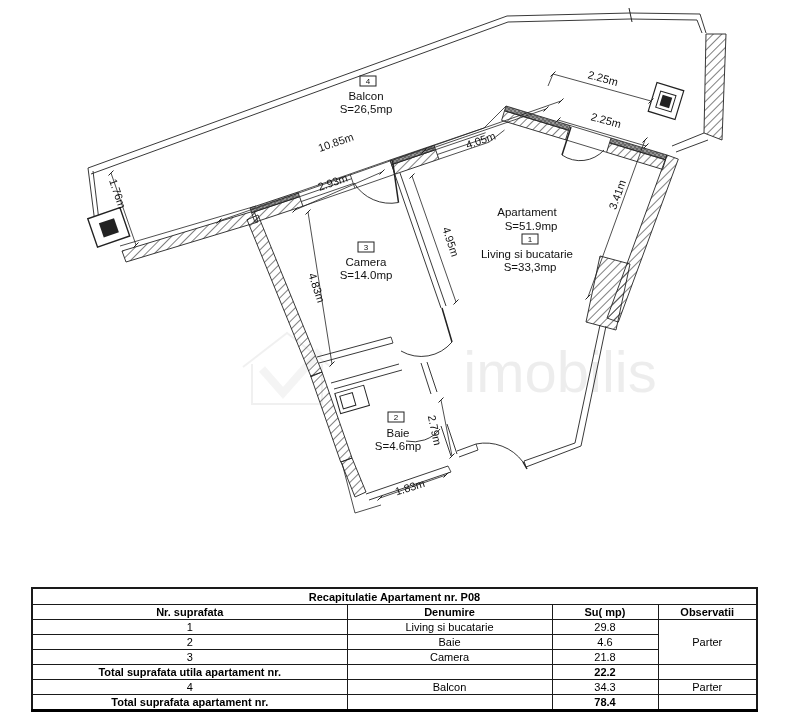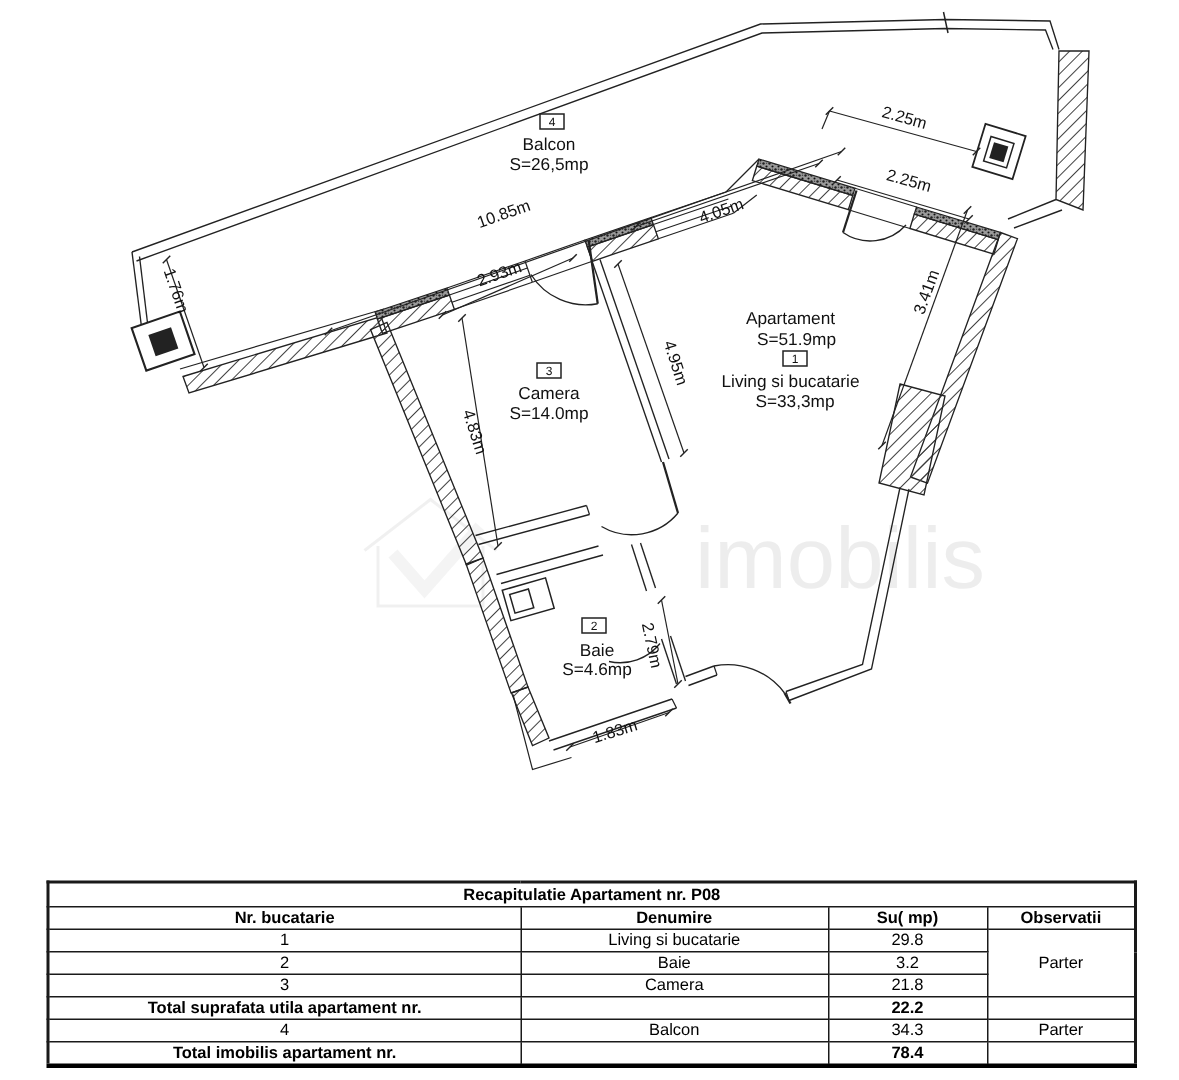--- a/index.html
+++ b/index.html
@@ -286,7 +286,7 @@
           <td colspan="4" class="b">Recapitulatie Apartament nr. P08</td>
         </tr>
   <tr>
-    <td class="b">Nr. bucatarie</td>
+    <td class="b">Nr. suprafata</td>
     <td class="b">Denumire</td>
     <td class="b">Su( mp)</td>
     <td class="b">Observatii</td>

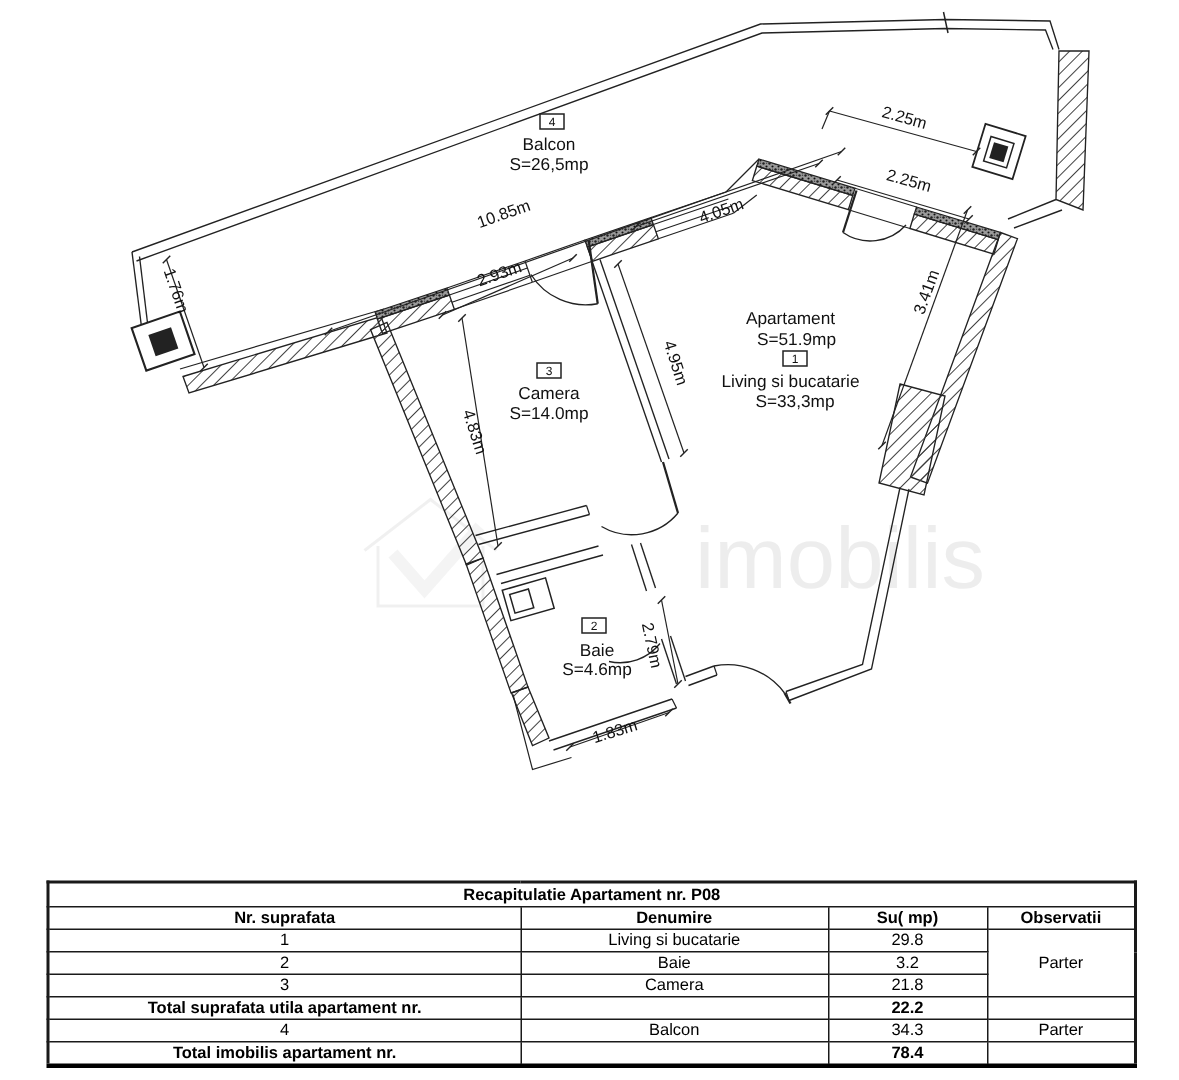--- a/index.html
+++ b/index.html
@@ -300,7 +300,7 @@
   <tr>
     <td>2</td>
     <td>Baie</td>
-    <td>3.2</td>
+    <td>4.6</td>
   </tr>
   <tr>
     <td>3</td>

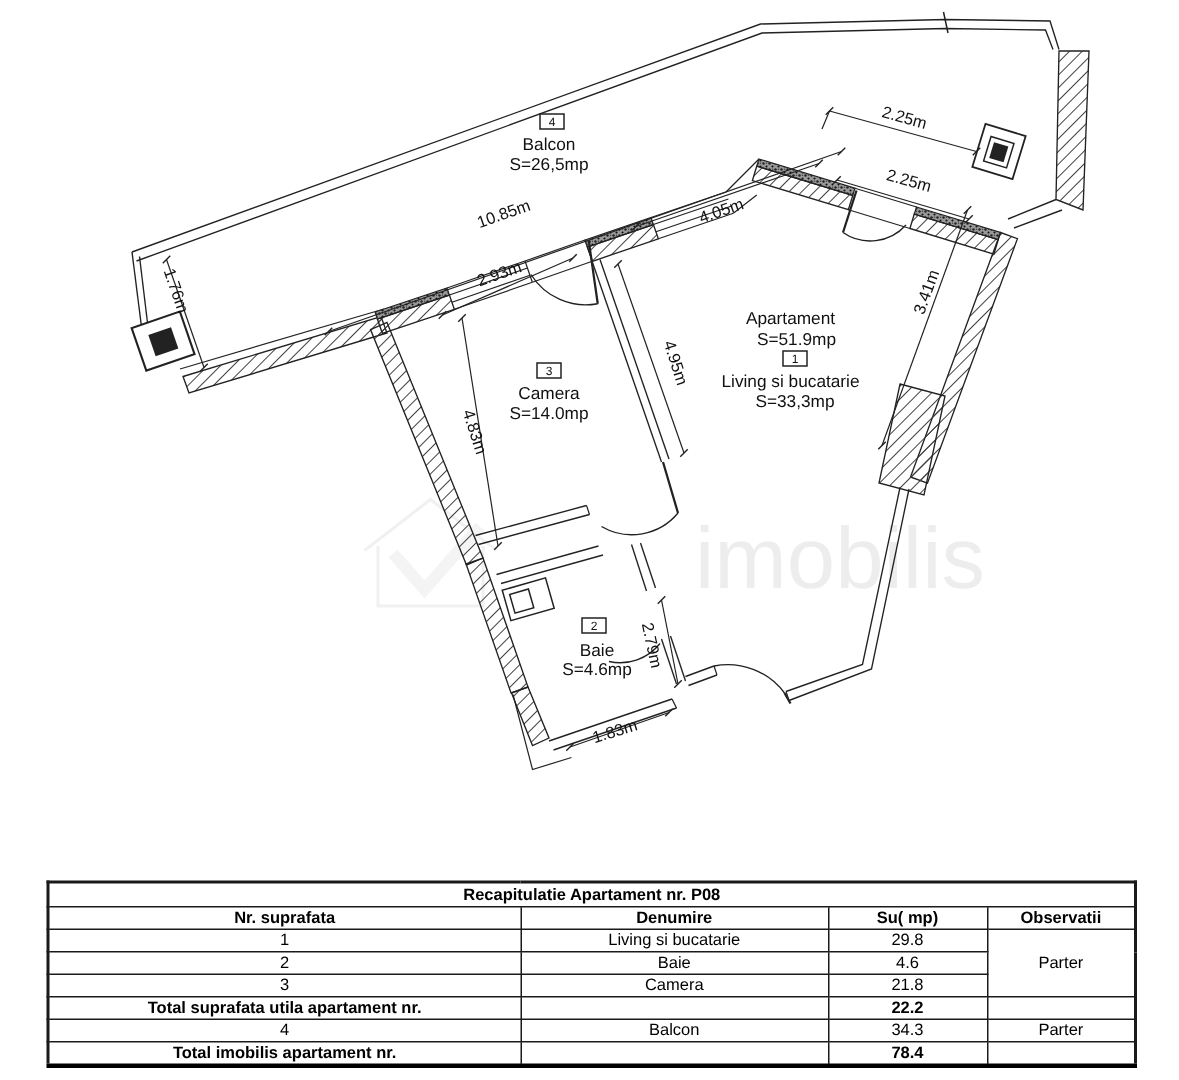--- a/index.html
+++ b/index.html
@@ -320,7 +320,7 @@
     <td>Parter</td>
   </tr>
   <tr>
-    <td class="b">Total imobilis apartament nr.</td>
+    <td class="b">Total suprafata apartament nr.</td>
     <td></td>
     <td class="b">78.4</td>
     <td></td>

